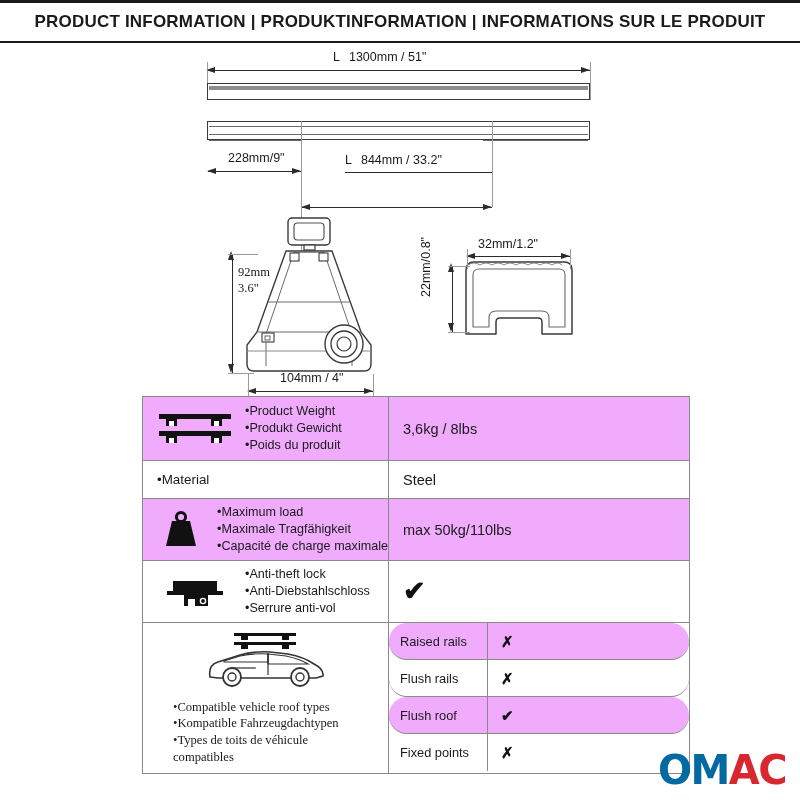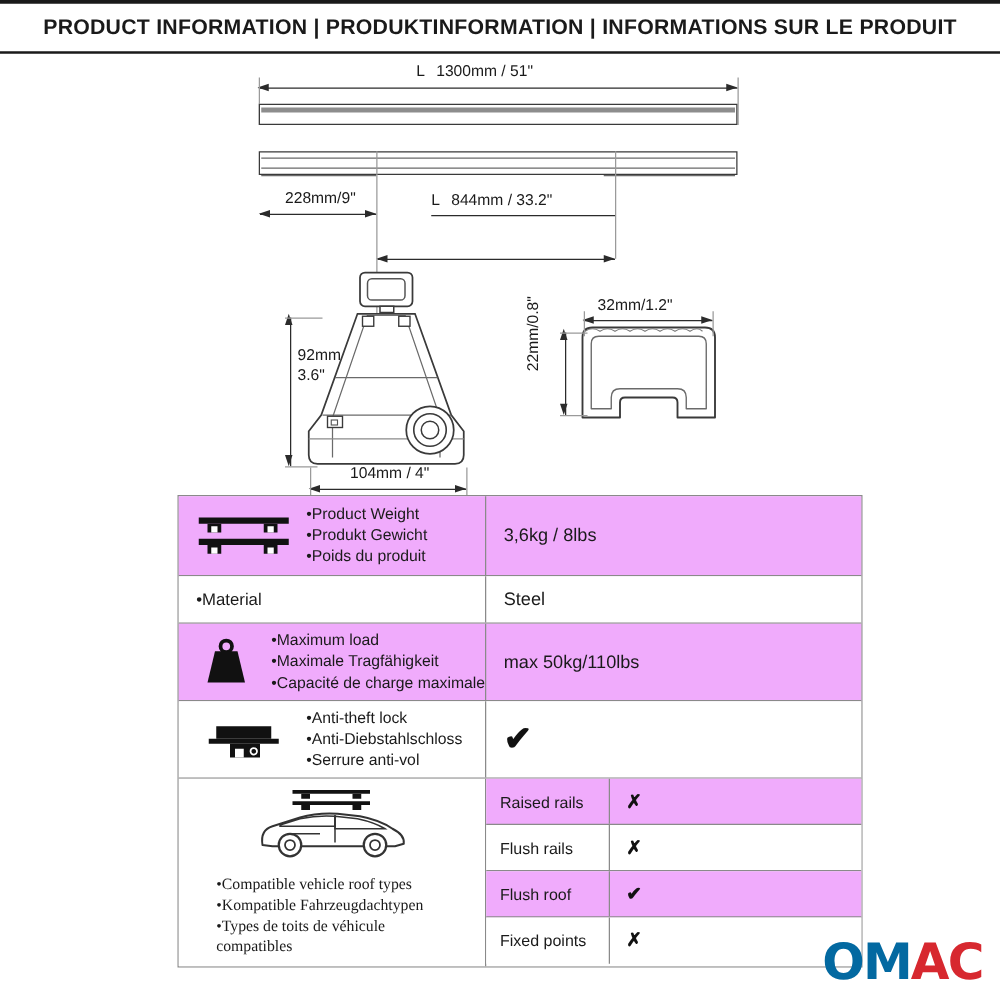--- a/index.html
+++ b/index.html
@@ -143,7 +143,7 @@
       <circle cx="116" cy="130" r="7" fill="#fff" stroke="#3a3a3a" stroke-width="1.2"></circle>
     </svg>
 
-    <div class="lbl" style="left:238px;top:232px;line-height:1.3;text-align:left;">
+    <div class="lbl" style="left:238px;top:220px;line-height:1.3;text-align:left;font-family:Liberation Serif, serif;">
       <div>92mm</div>
       <div>3.6"</div>
     </div>

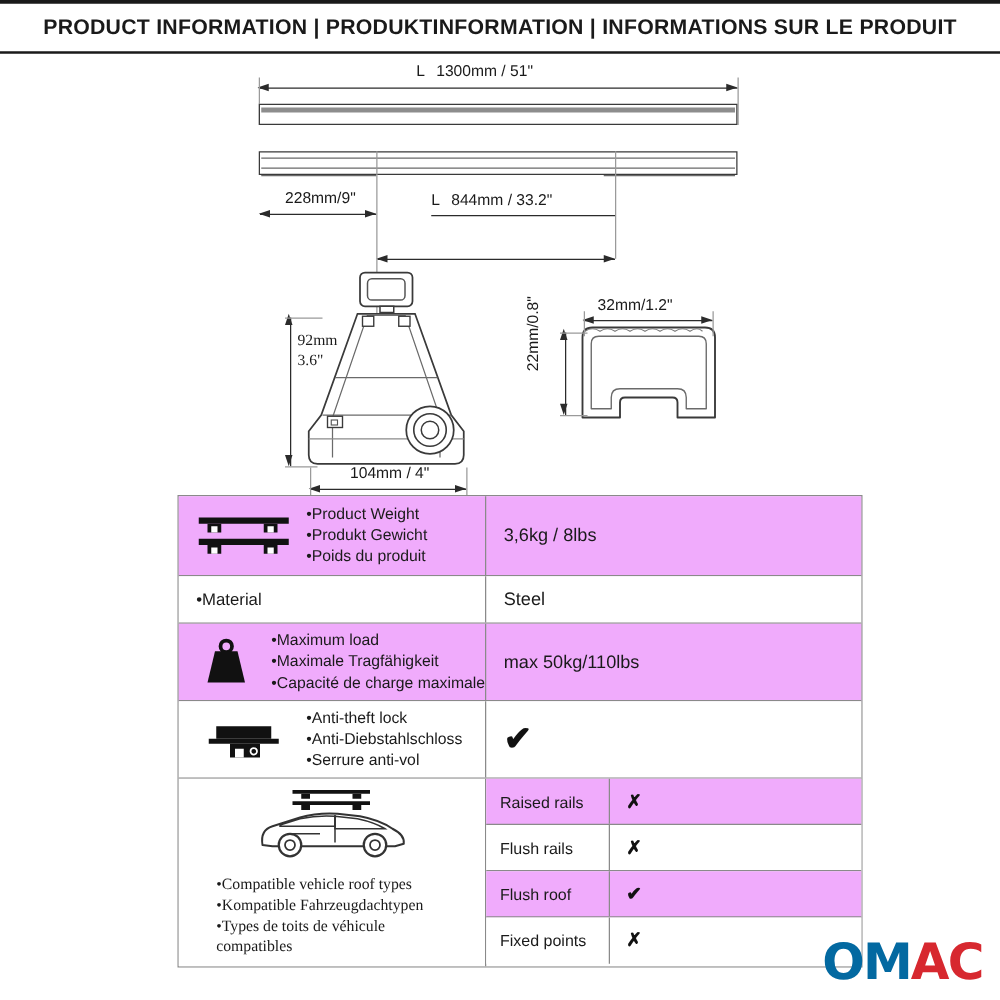--- a/index.html
+++ b/index.html
@@ -59,7 +59,7 @@
 
   
   .subwrap{flex:1;display:flex;flex-direction:column;}
-  .subrow{display:flex;border-bottom:1px solid #8a8a8a;height:37px;box-sizing:border-box;}
+  .subrow{display:flex;border-bottom:1px solid #8a8a8a;height:37px;box-sizing:border-box;border-radius:18px;}
   .subrow:last-child{border-bottom:none;}
   .sub-name{width:99px;box-sizing:border-box;border-right:1px solid #8a8a8a;
             display:flex;align-items:center;padding-left:11px;font-size:12.8px;color:#1a1a1a;white-space:nowrap;}

